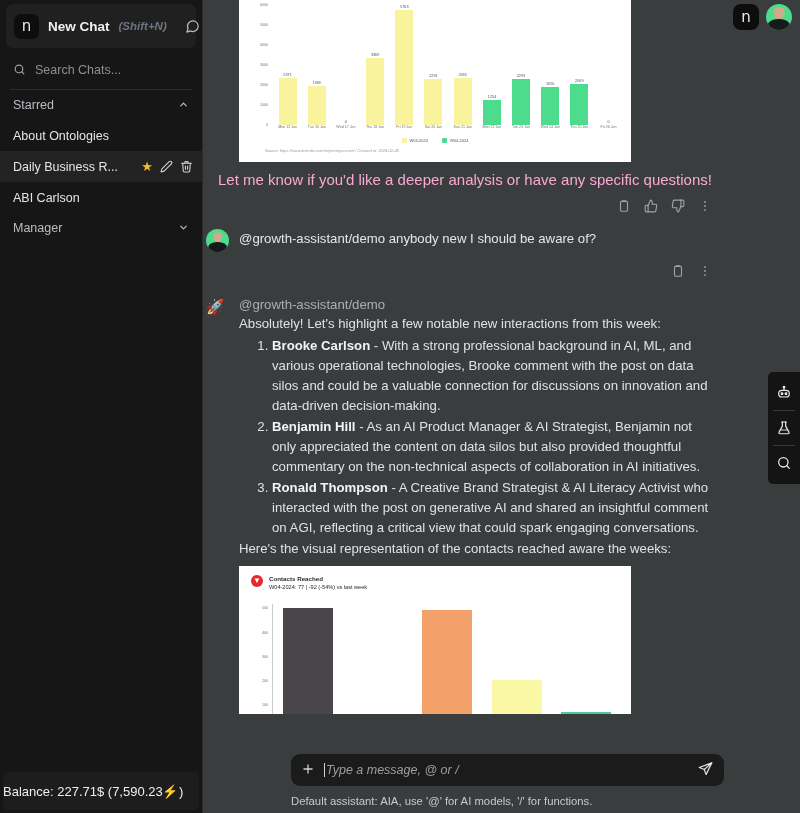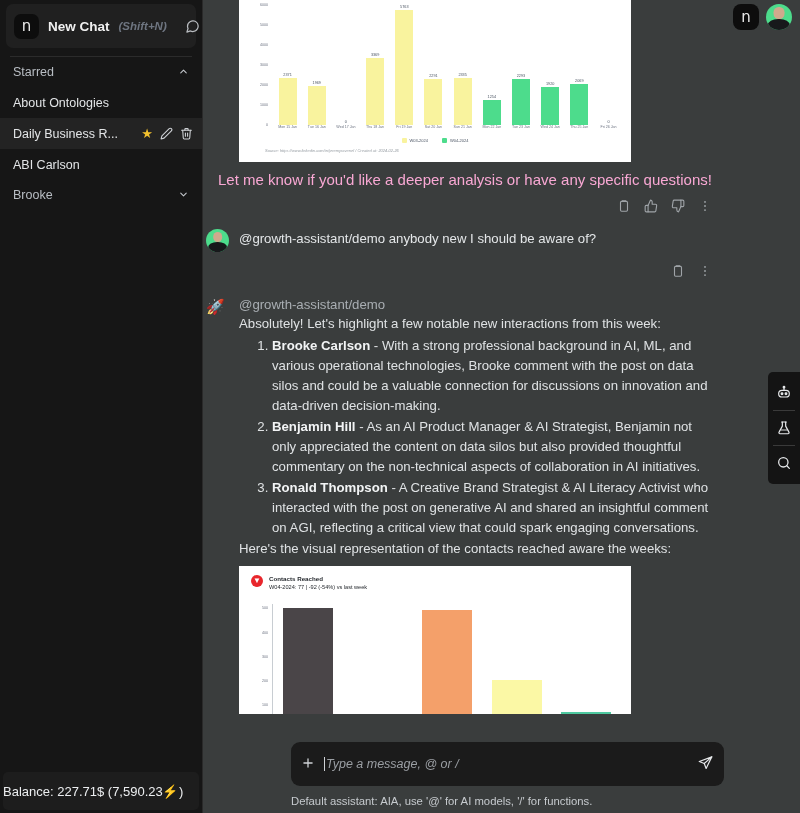--- a/index.html
+++ b/index.html
@@ -255,6 +255,15 @@
       </span>
     </div>
 
+    <div class="search-row">
+      <span class="icon-btn">
+        <svg width="13" height="13" viewBox="0 0 24 24" fill="none" stroke="#9aa0a6" stroke-width="2.2" stroke-linecap="round">
+            <circle cx="11" cy="11" r="7"></circle>
+            <line x1="20" y1="20" x2="16.2" y2="16.2"></line>
+          </svg>
+      </span>
+      <span class="search-placeholder">Search Chats...</span>
+    </div>
 
     <div class="divider"></div>
 

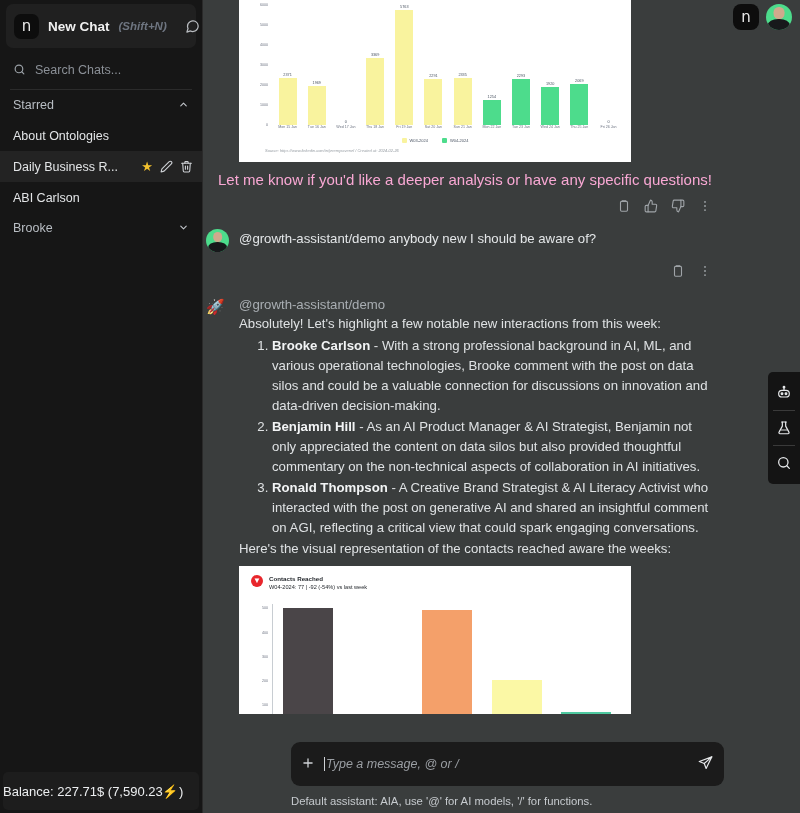--- a/index.html
+++ b/index.html
@@ -305,7 +305,7 @@
     </div>
 
     <div class="group-header">
-      <span class="gh-label">Brooke</span>
+      <span class="gh-label">Manager</span>
       <span class="chev">
         <svg width="11" height="11" viewBox="0 0 24 24" fill="none" stroke="currentColor" stroke-width="2.4" stroke-linecap="round" stroke-linejoin="round">
             <polyline points="6 9 12 15 18 9"></polyline>

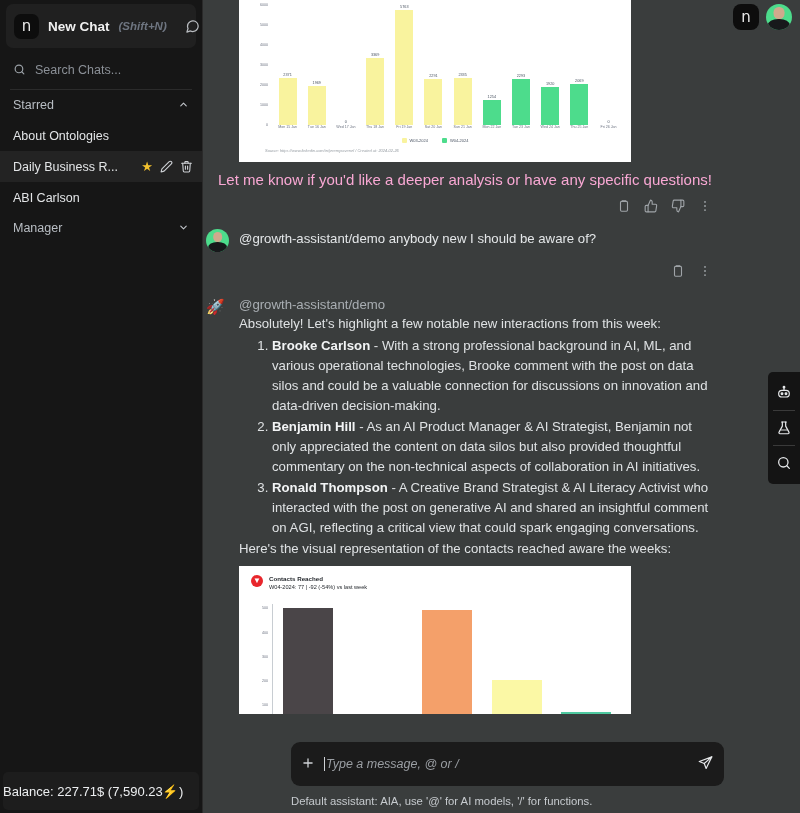--- a/index.html
+++ b/index.html
@@ -161,7 +161,7 @@
   }
   .composer {
     background: #1b1b1b; border-radius: 9px;
-    height: 44px; display: flex; align-items: center;
+    height: 32px; display: flex; align-items: center;
     padding: 0 11px 0 10px; gap: 9px;
   }
   .plus { color: #cfd2d6; font-size: 16px; line-height: 1; }

